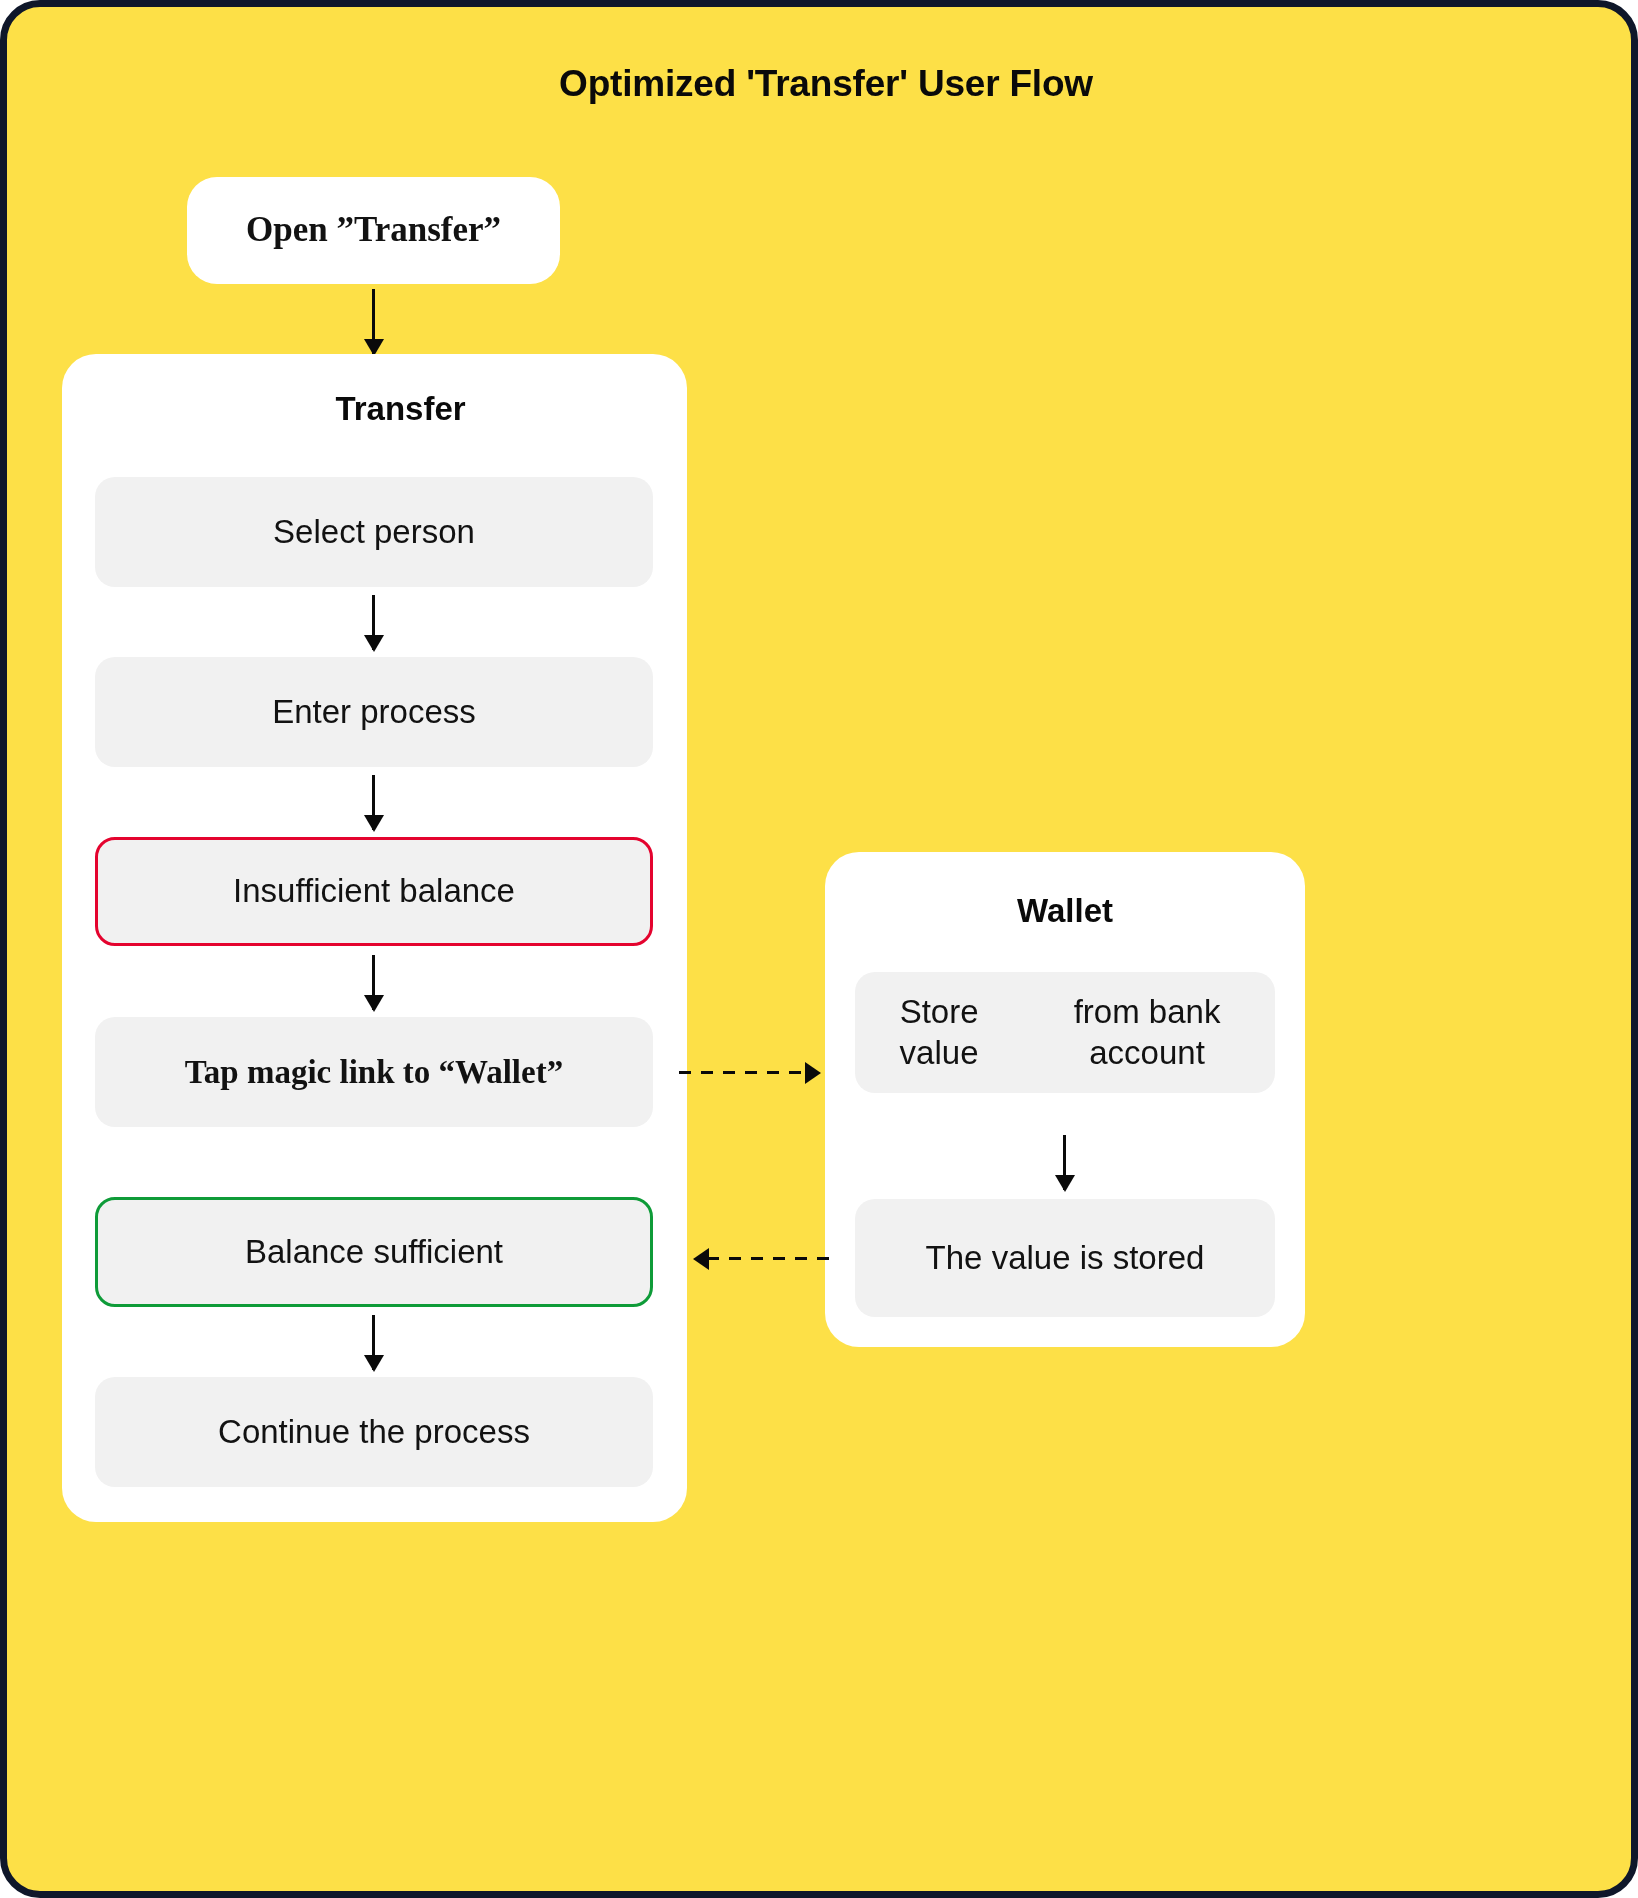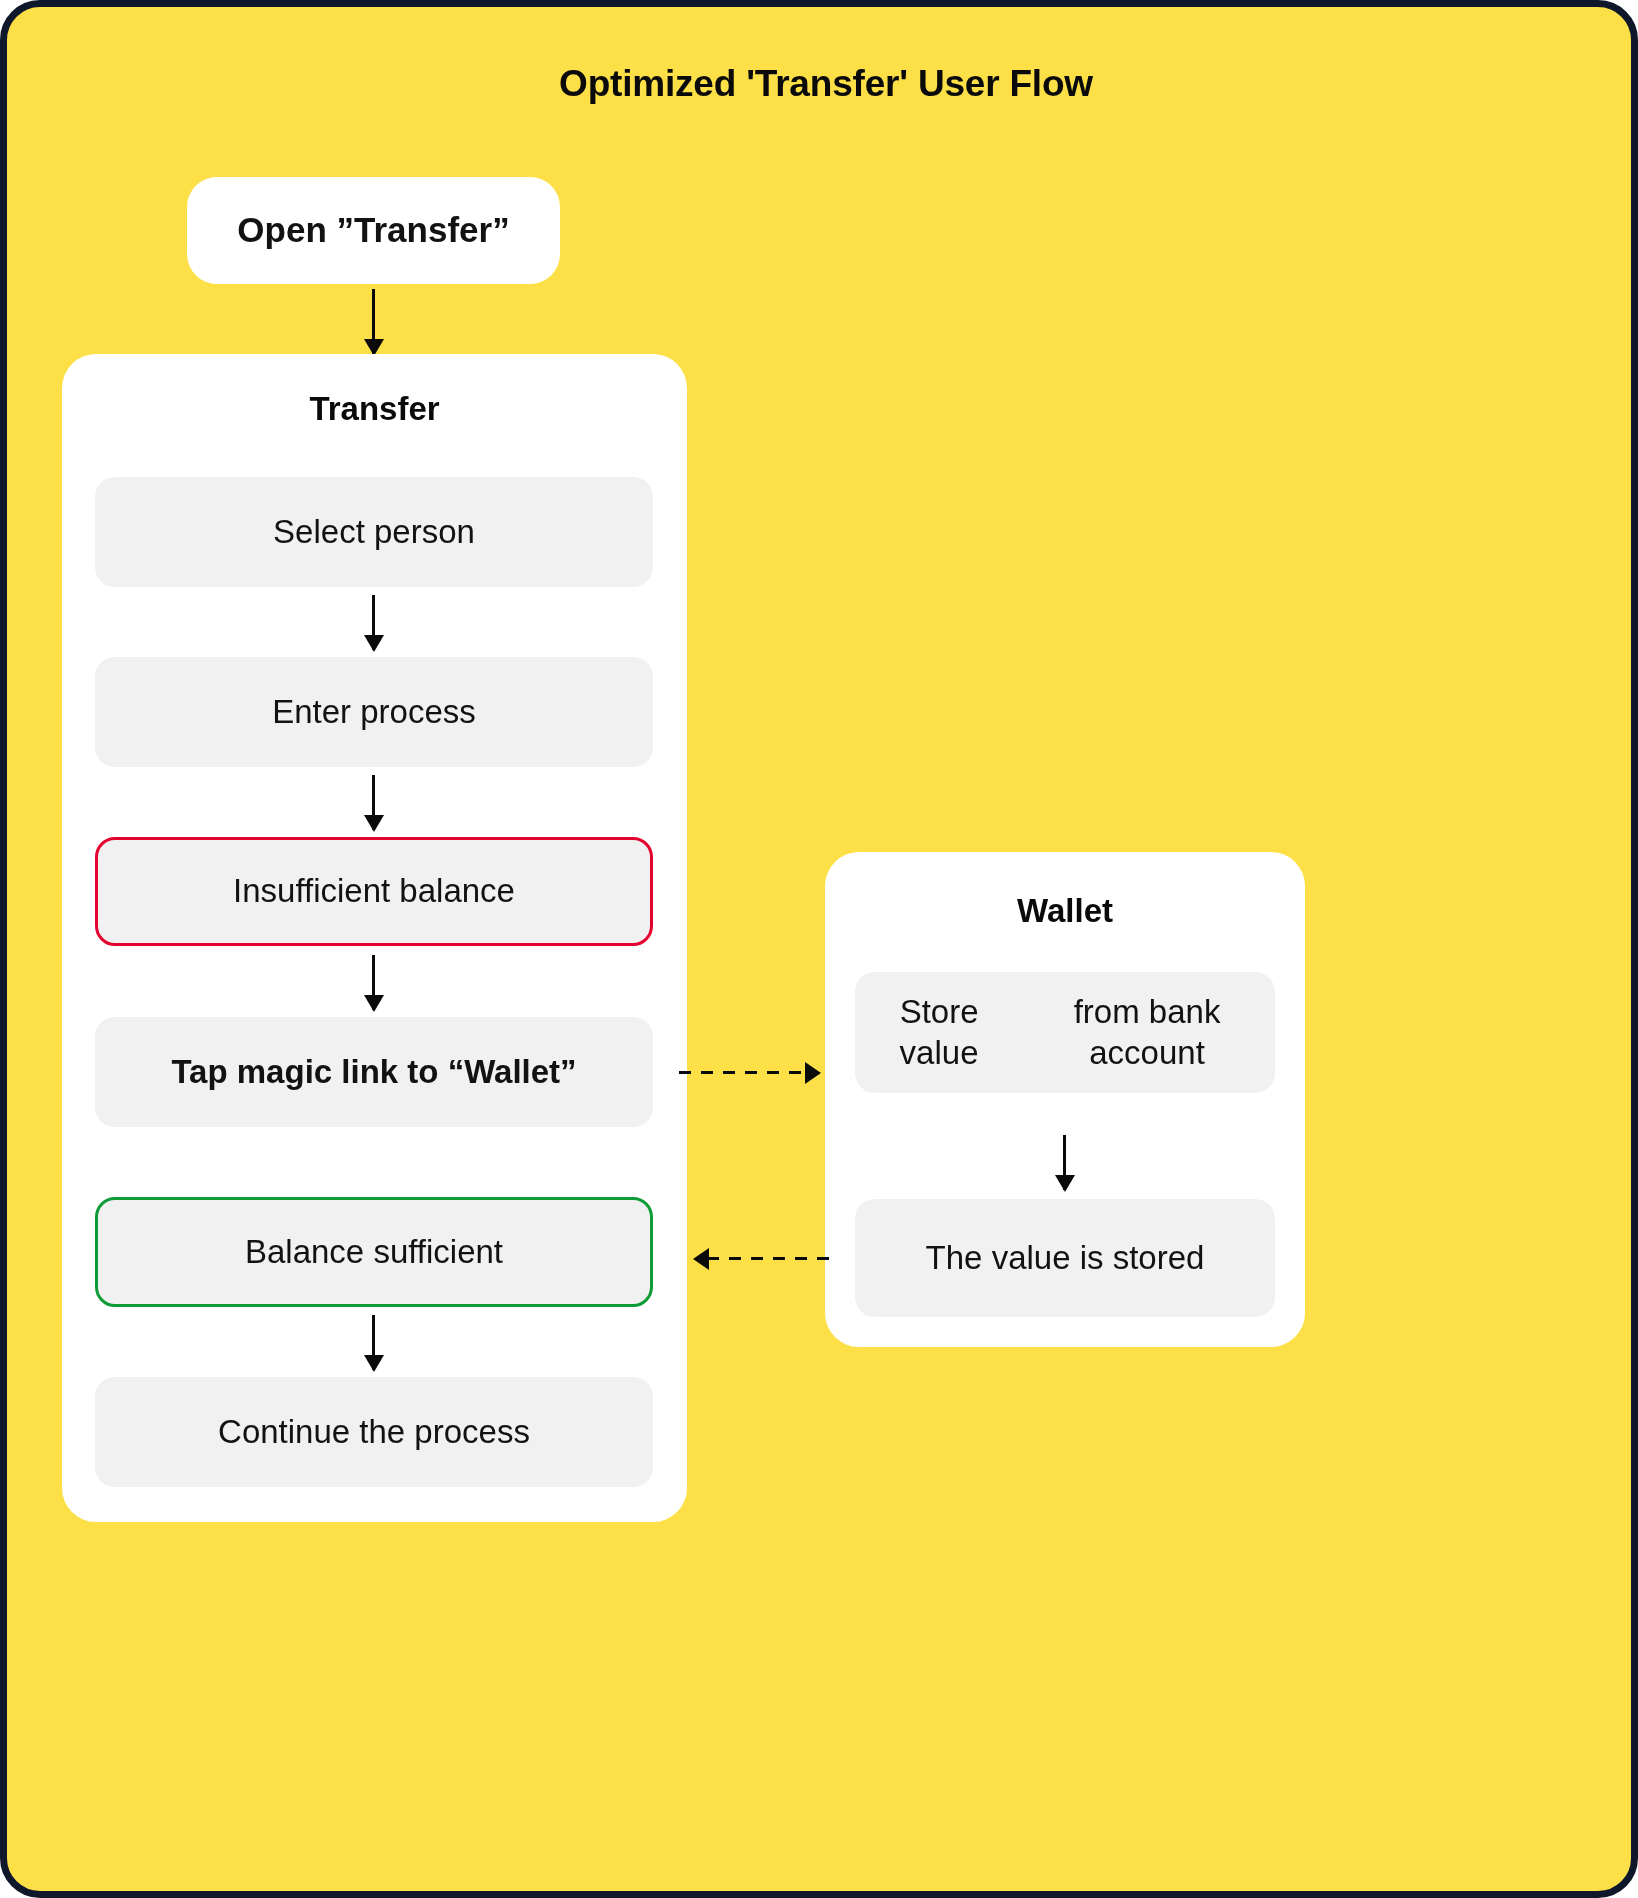--- a/index.html
+++ b/index.html
@@ -67,7 +67,7 @@
   }
 
   .node.white { background: #FFFFFF; }
-  .node.bold  { font-weight: bold; }
+  .node.bold  { font-weight: bold; font-family: Liberation Serif, serif; }
 
   .node.error   { border: 3px solid #E4032E; }
   .node.success { border: 3px solid #0E9B38; }

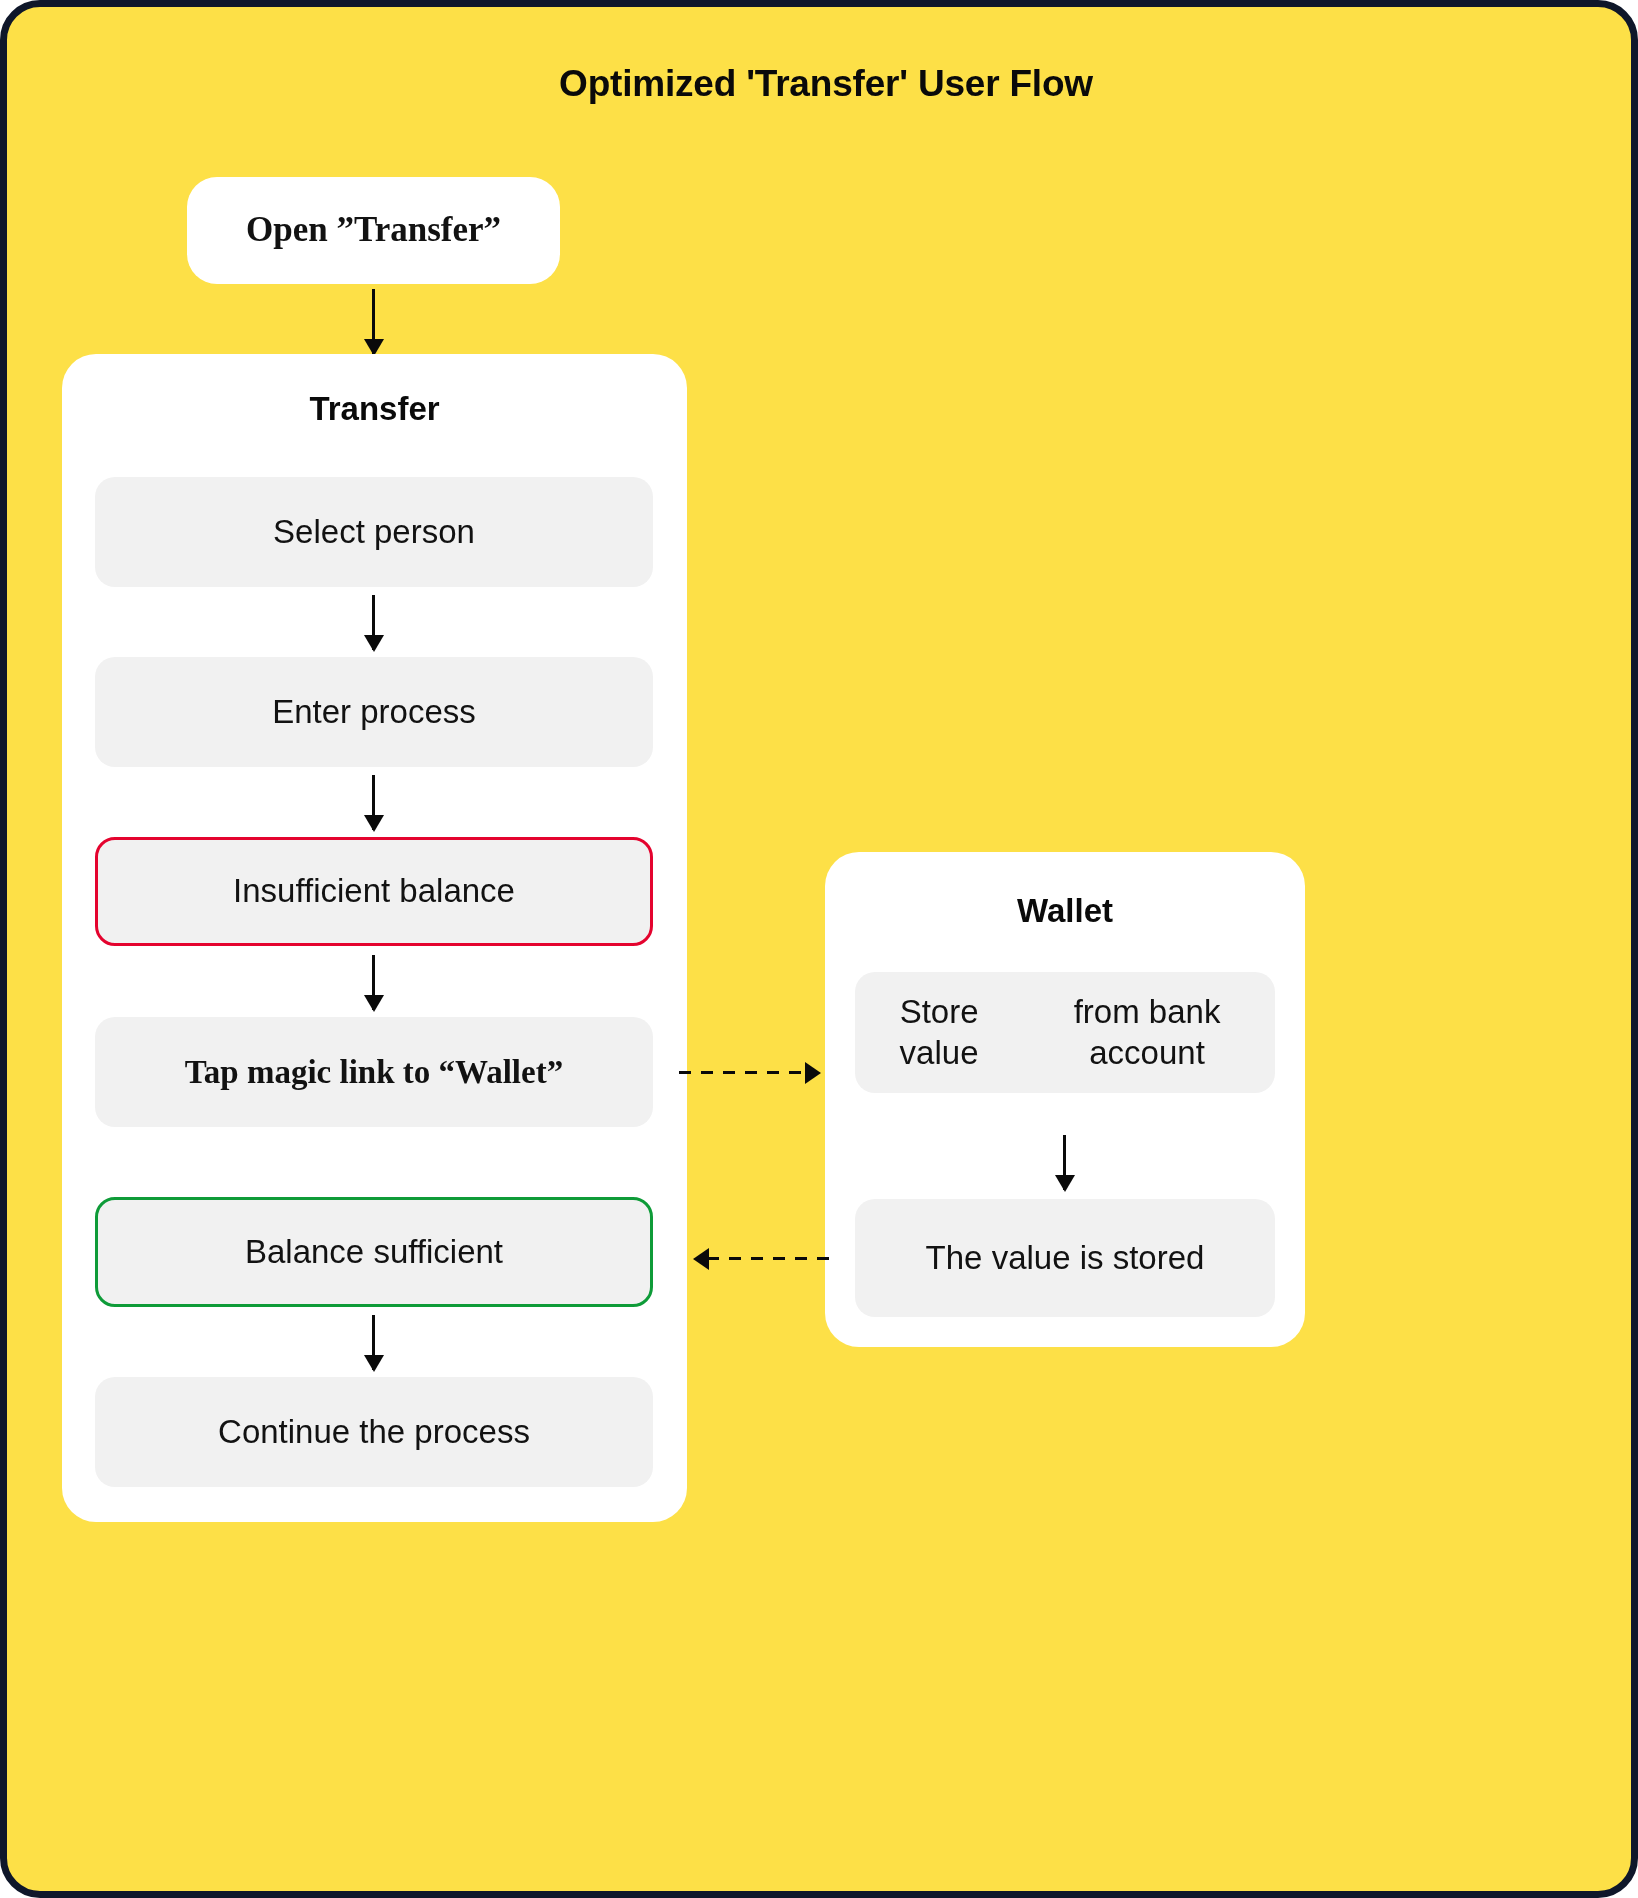--- a/index.html
+++ b/index.html
@@ -128,7 +128,7 @@
   <div class="arrow-v" style="left:365px; top:282px; height:65px;"></div>
 
   <div class="panel" style="left:55px; top:347px; width:625px; height:1168px;">
-    <div class="panel-title" style="top:36px;">Transfer</div>
+    <div class="panel-title" style="top:36px;margin-left:26px;">Transfer</div>
   </div>
 
   <div class="node" style="left:88px; top:470px; width:558px; height:110px;">Select person</div>

